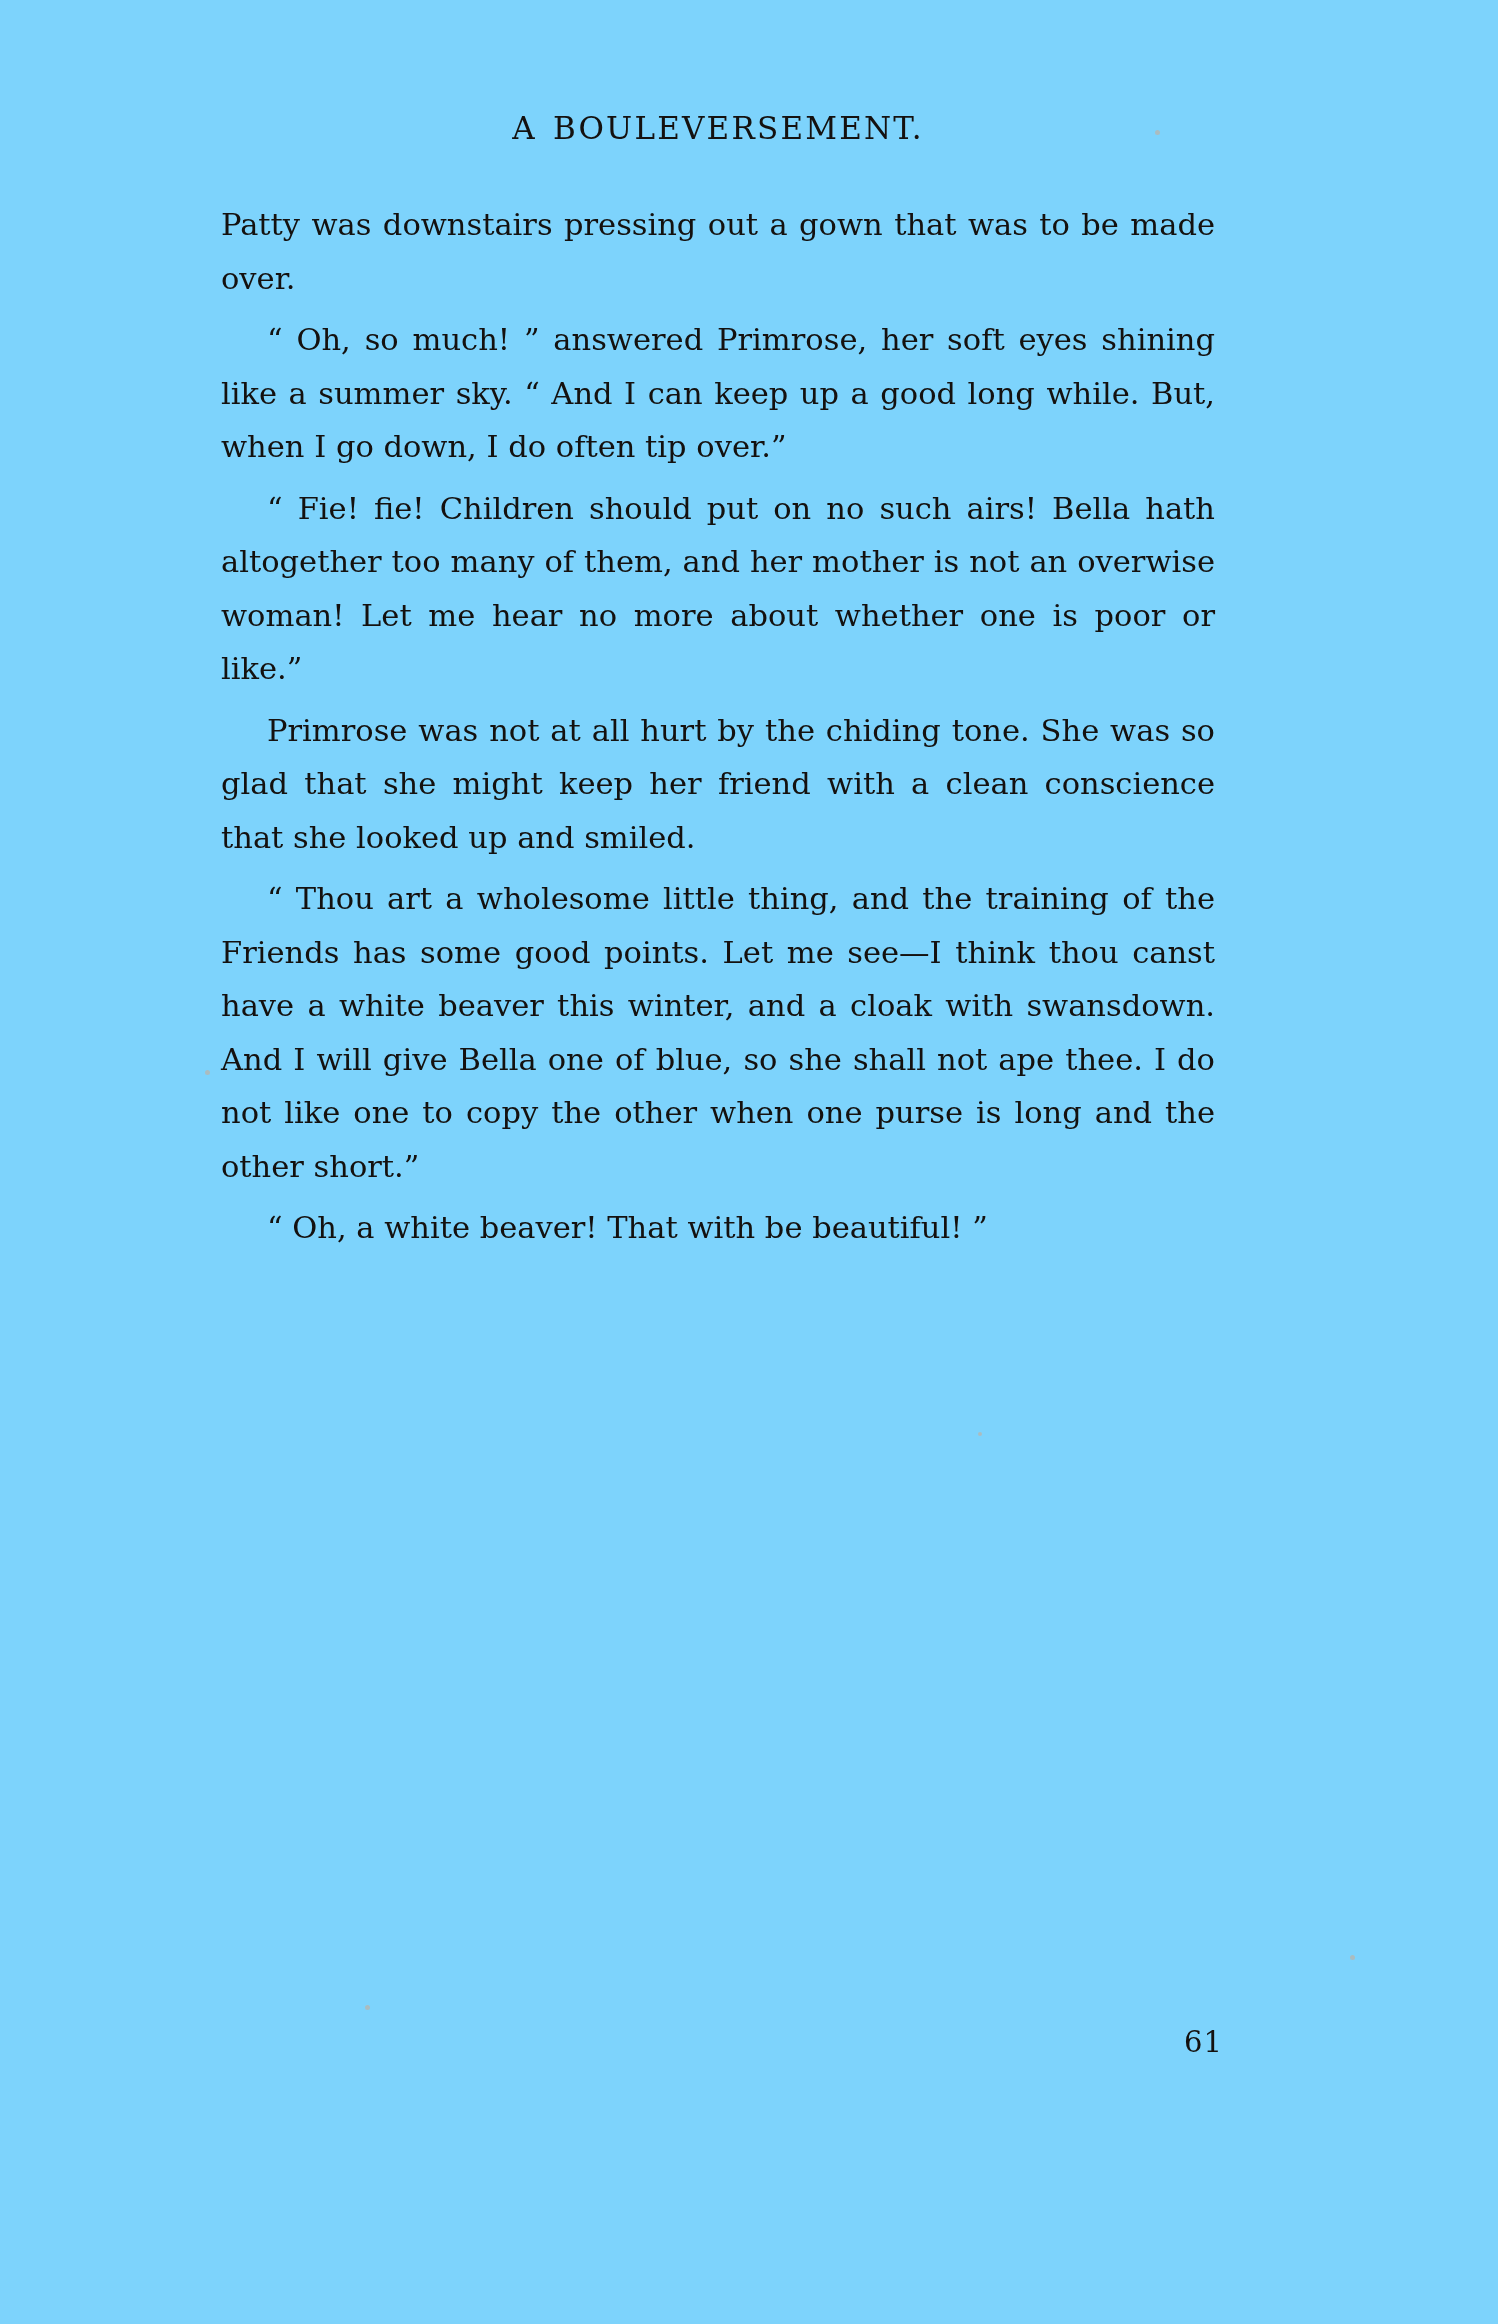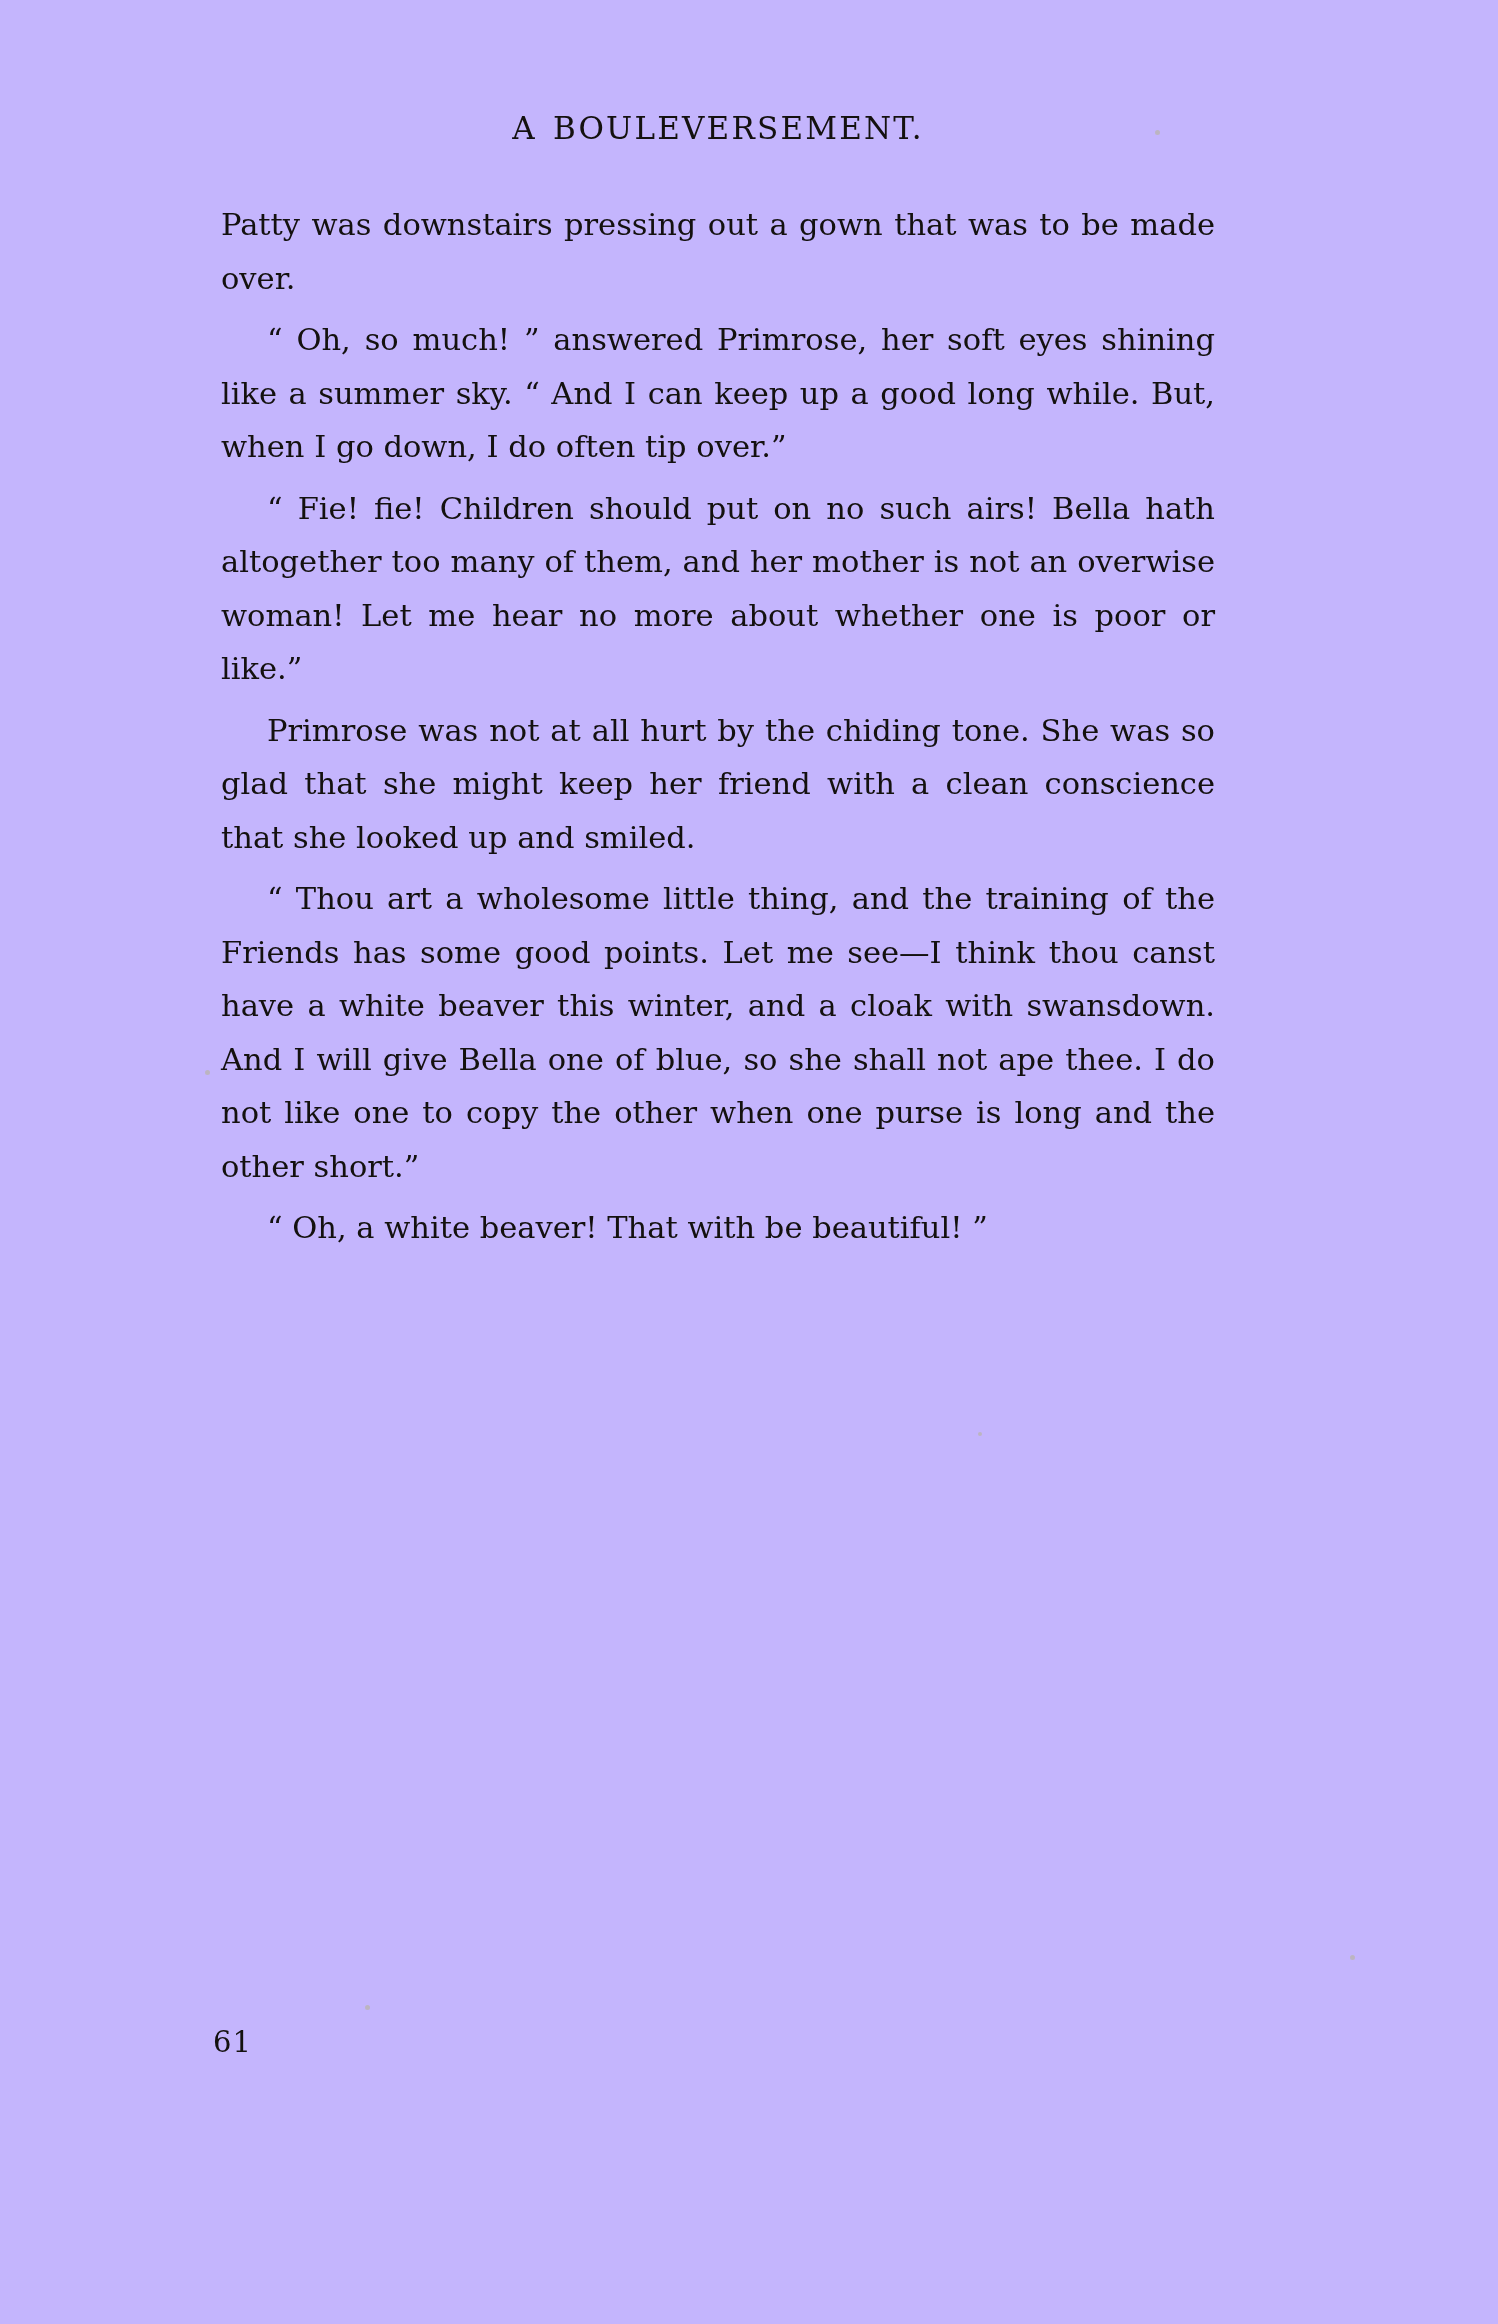--- a/index.html
+++ b/index.html
@@ -18,7 +18,7 @@
     position: relative;
     width: 1498px;
     height: 2324px;
-    background: #c4b5fd;
+    background: #7dd3fc;
   }
   .page-inner {
     position: absolute;

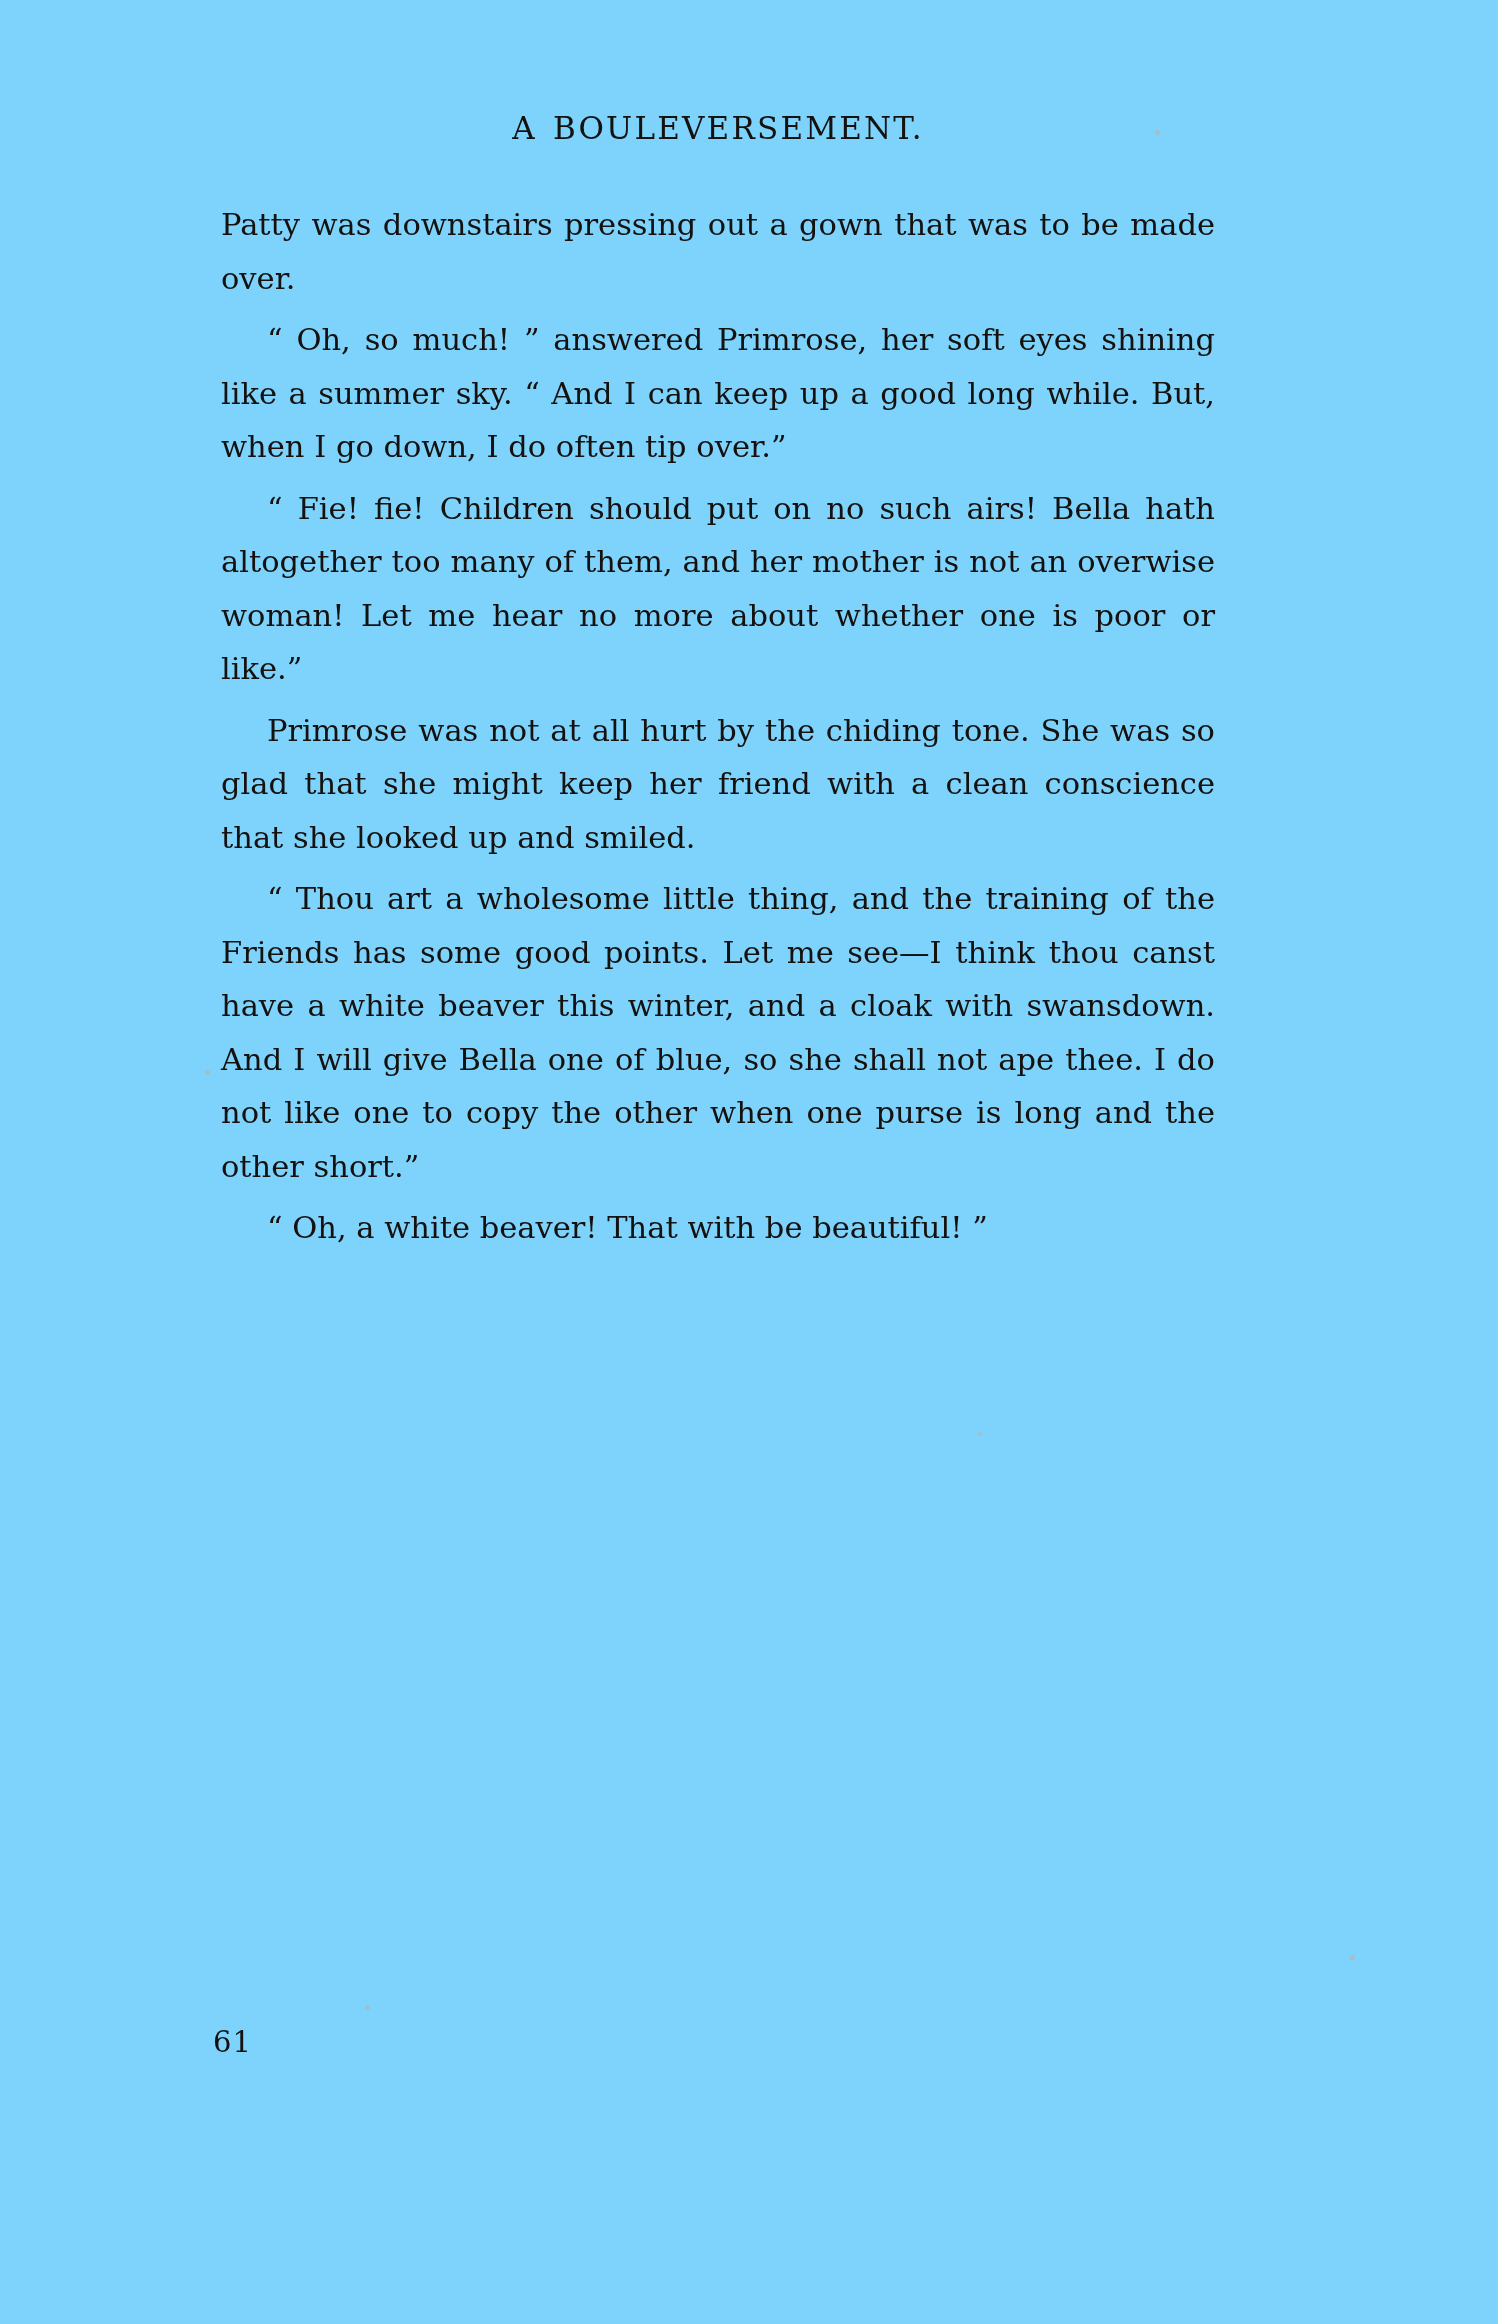--- a/index.html
+++ b/index.html
@@ -56,7 +56,7 @@
     left: 0;
     top: 1915px;
     width: 1010px;
-    text-align: left;
+    text-align: right;
     font-family: "DejaVu Serif", serif;
     font-size: 29px;
     color: #14110f;

